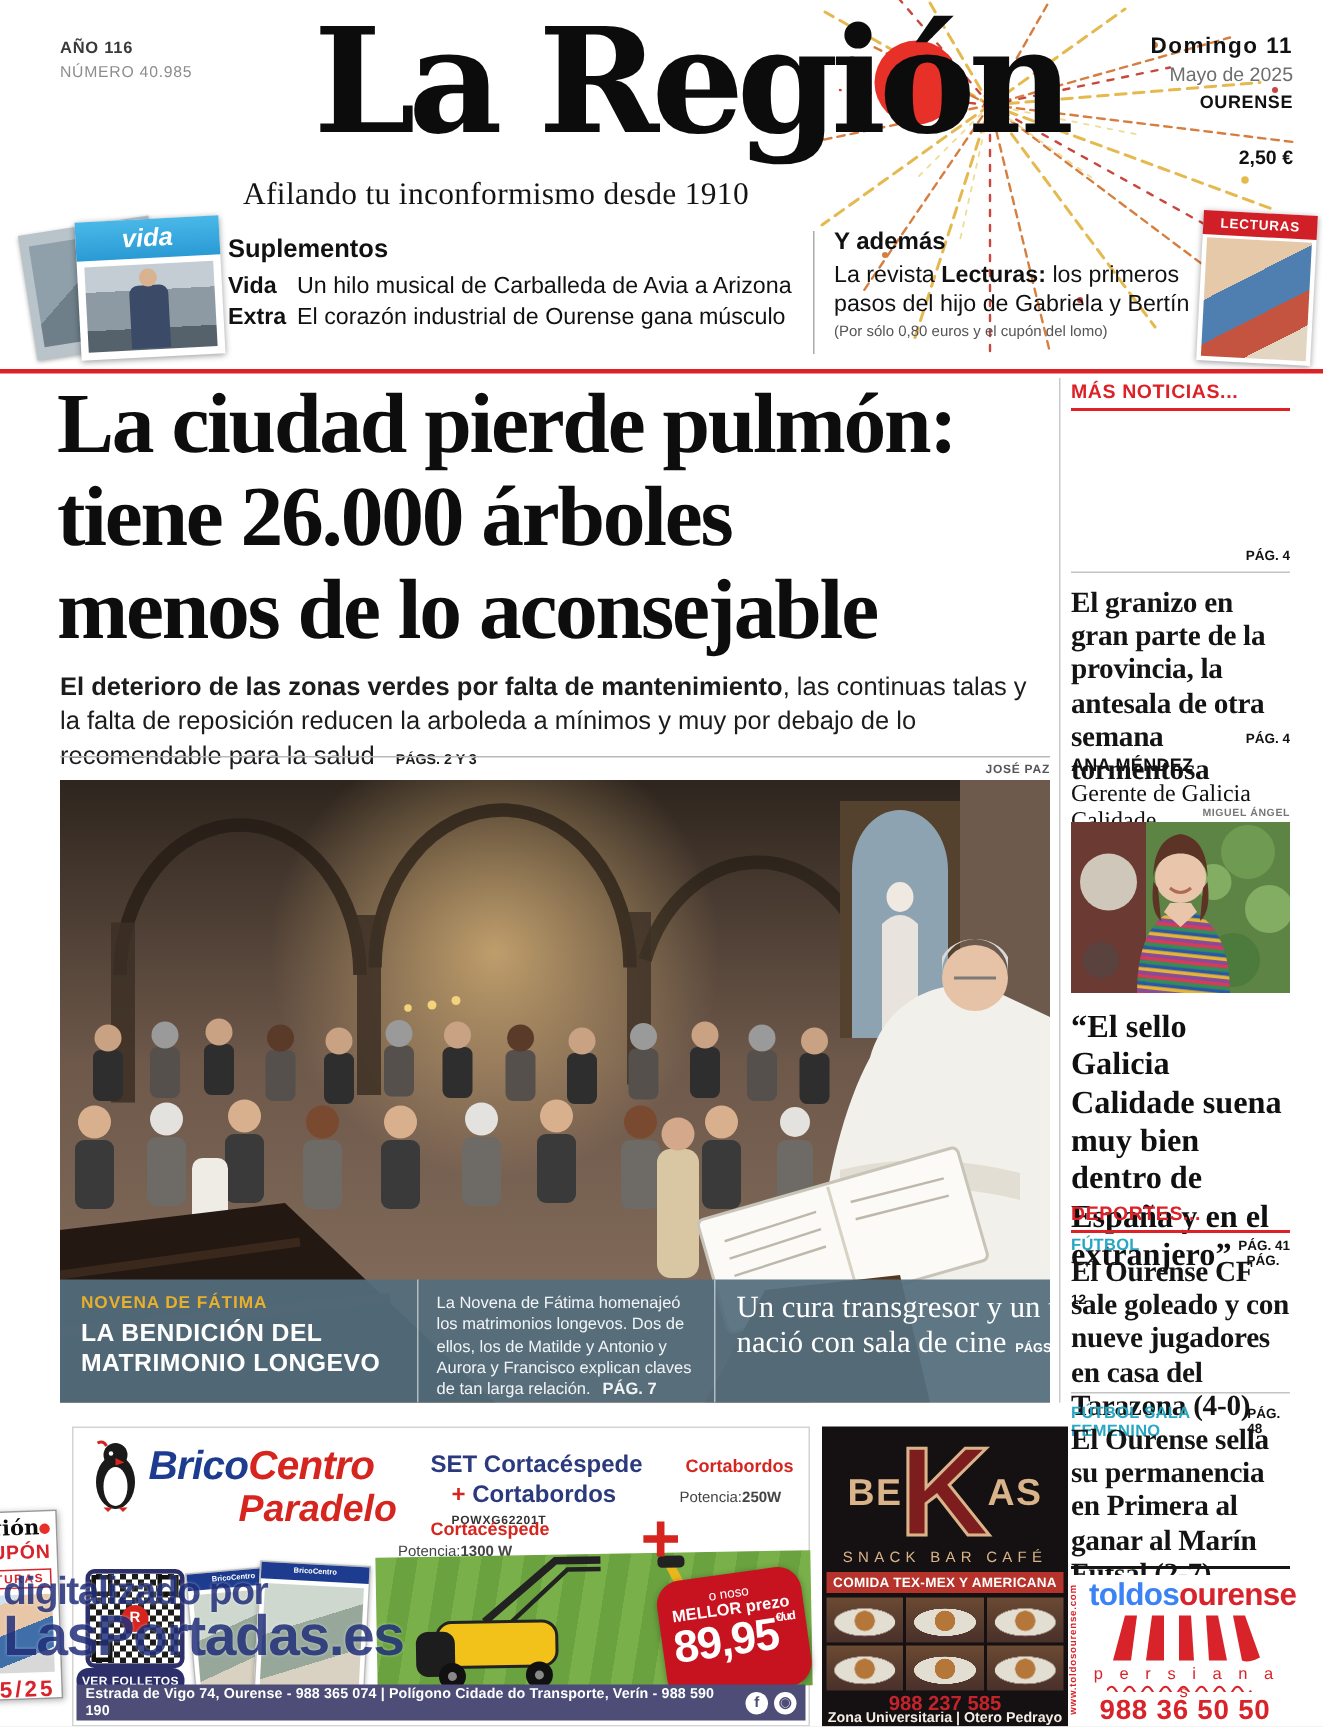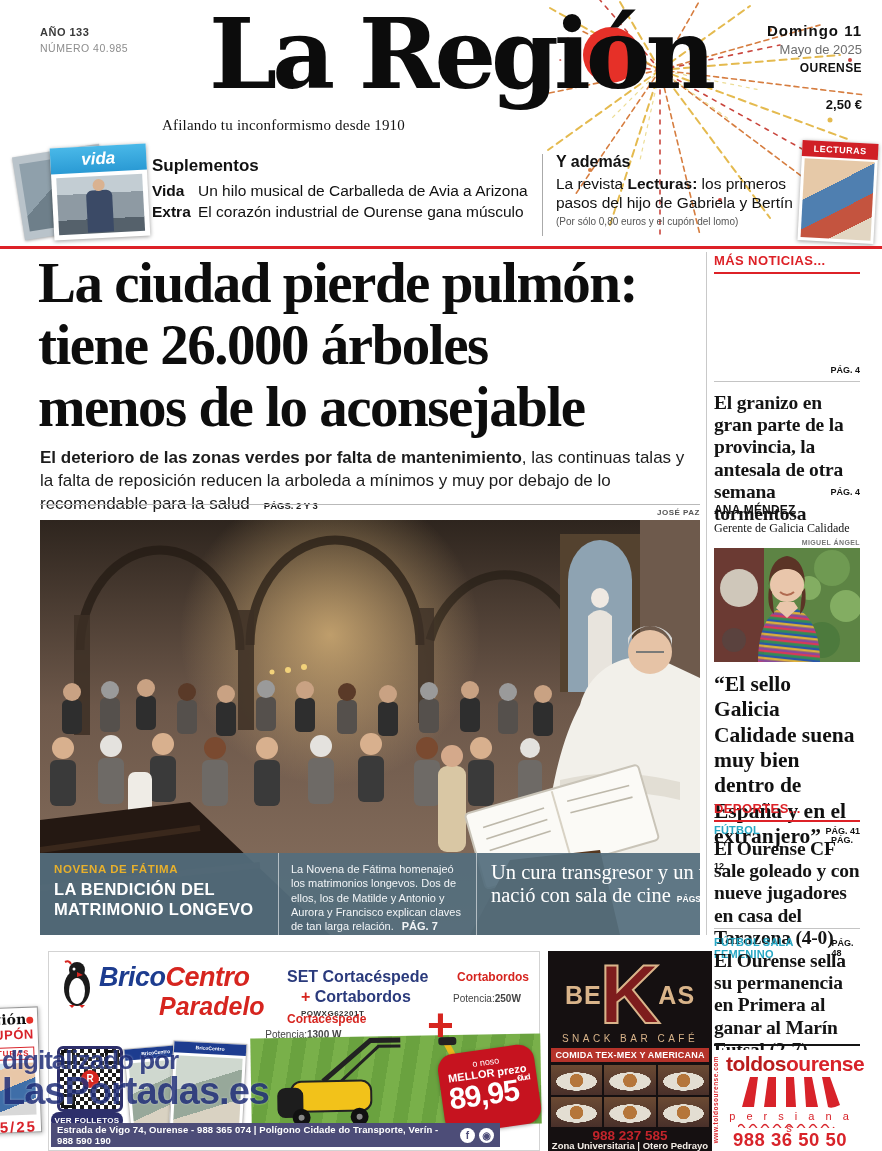--- a/index.html
+++ b/index.html
@@ -229,7 +229,7 @@
   </svg>
 
   <div class="abs edition">
-    <div>AÑO  133</div>
+    <div>AÑO  116</div>
     <div class="num">NÚMERO  40.985</div>
   </div>
 

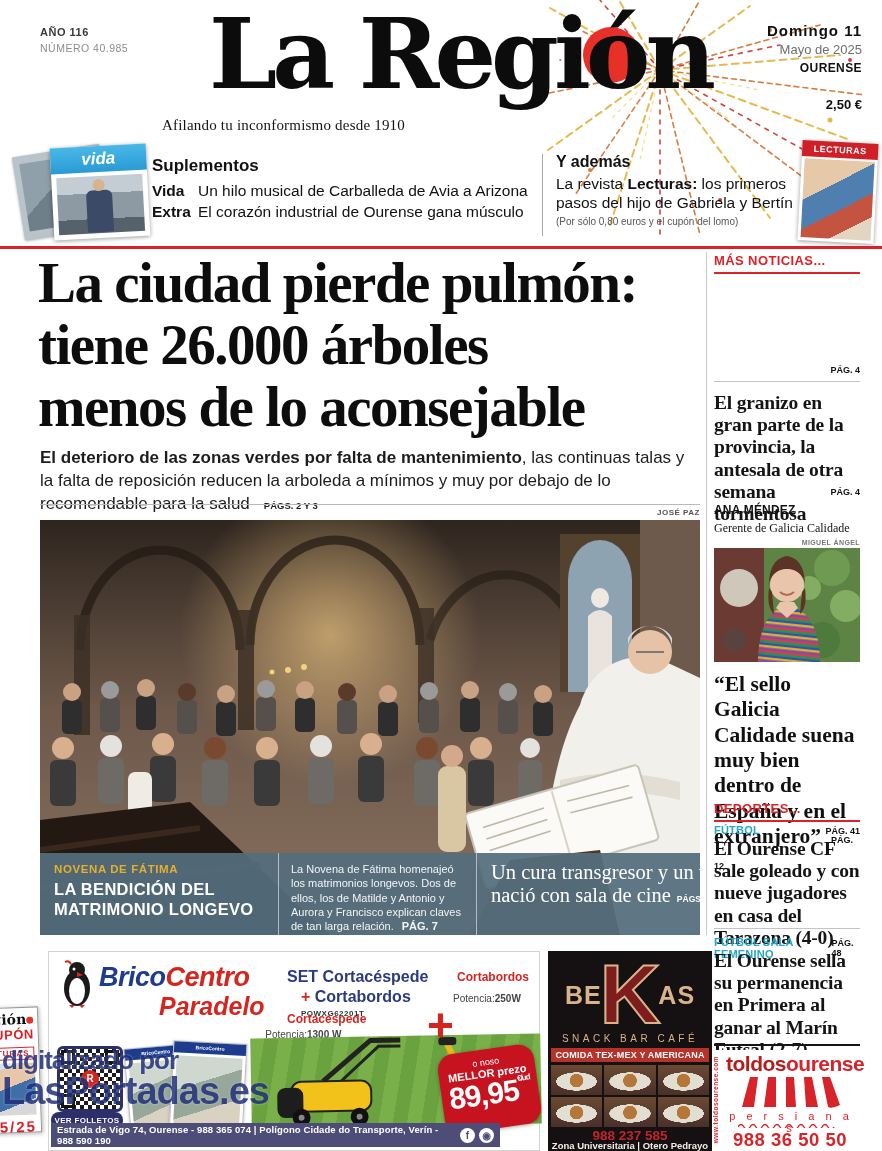--- a/index.html
+++ b/index.html
@@ -18,7 +18,7 @@
   .red-disc{position:absolute;left:-3px;top:27px;width:56px;height:56px;border-radius:50%;
      background:#e63028;z-index:1;}
   .tagline{left:162px;top:117px;z-index:2;font-family:"Liberation Serif",serif;
-     font-size:15px;color:#141414;letter-spacing:.2px;}
+     font-size:21px;color:#141414;letter-spacing:.2px;}
   .date-block{right:20px;top:22px;text-align:right;z-index:3;}
   .date-block .day{font-size:15px;font-weight:bold;letter-spacing:1px;}
   .date-block .month{font-size:13px;color:#6e6e6e;margin-top:3px;}

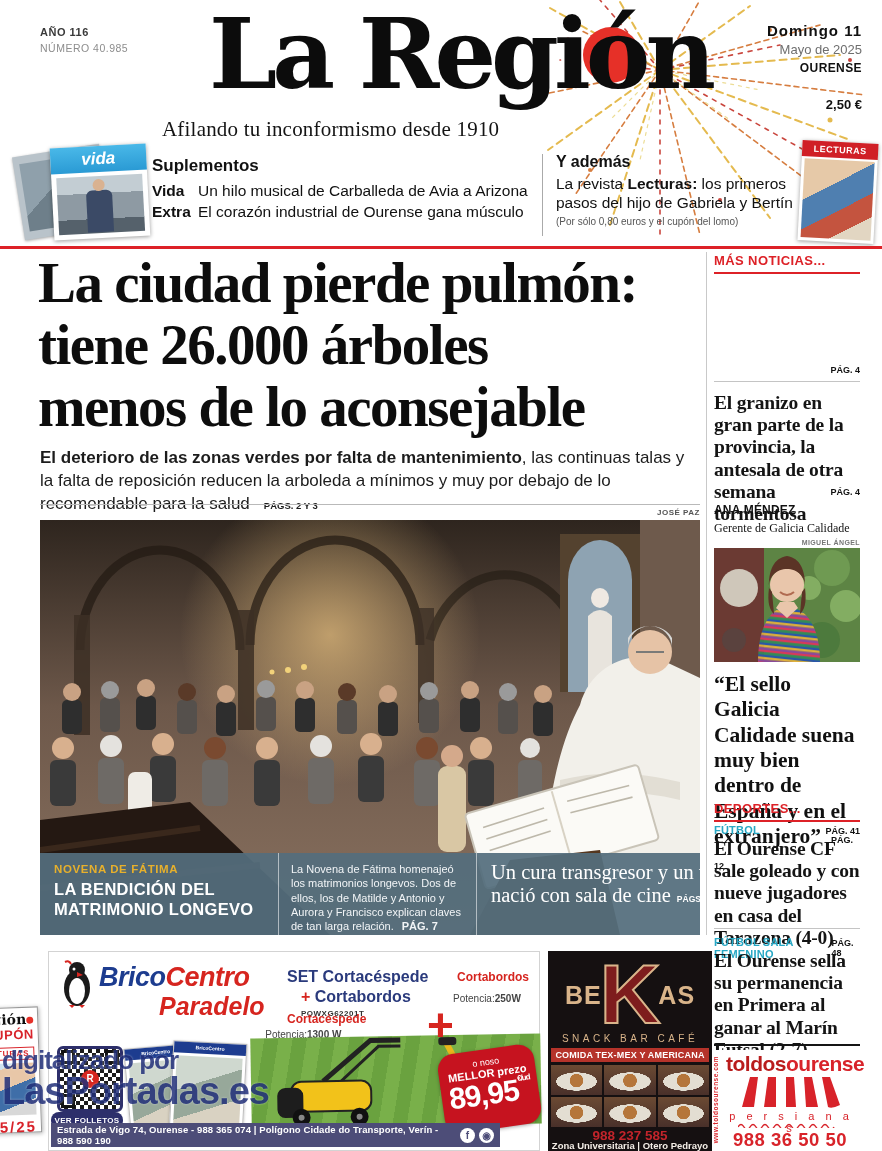--- a/index.html
+++ b/index.html
@@ -86,7 +86,7 @@
   .sb-page{display:block;text-align:right;font-size:9px;font-weight:bold;margin-top:7px;}
   .sb-div{height:1px;background:#c4c4c4;}
   .sb-name{font-size:12px;font-weight:bold;letter-spacing:.2px;}
-  .sb-role{font-family:"Liberation Serif",serif;font-size:12px;margin-top:3px;}
+  .sb-role{font-family:"Liberation Serif",serif;font-size:16px;margin-top:3px;}
   .sb-credit{text-align:right;font-size:7px;font-weight:bold;color:#777;letter-spacing:.4px;}
   .sb-quote{font-family:"Liberation Serif",serif;font-weight:700;font-size:21.5px;line-height:1.18;color:#101010;}
   .sb-quote .pg{font-family:"Liberation Sans",sans-serif;font-size:9px;margin-left:10px;}

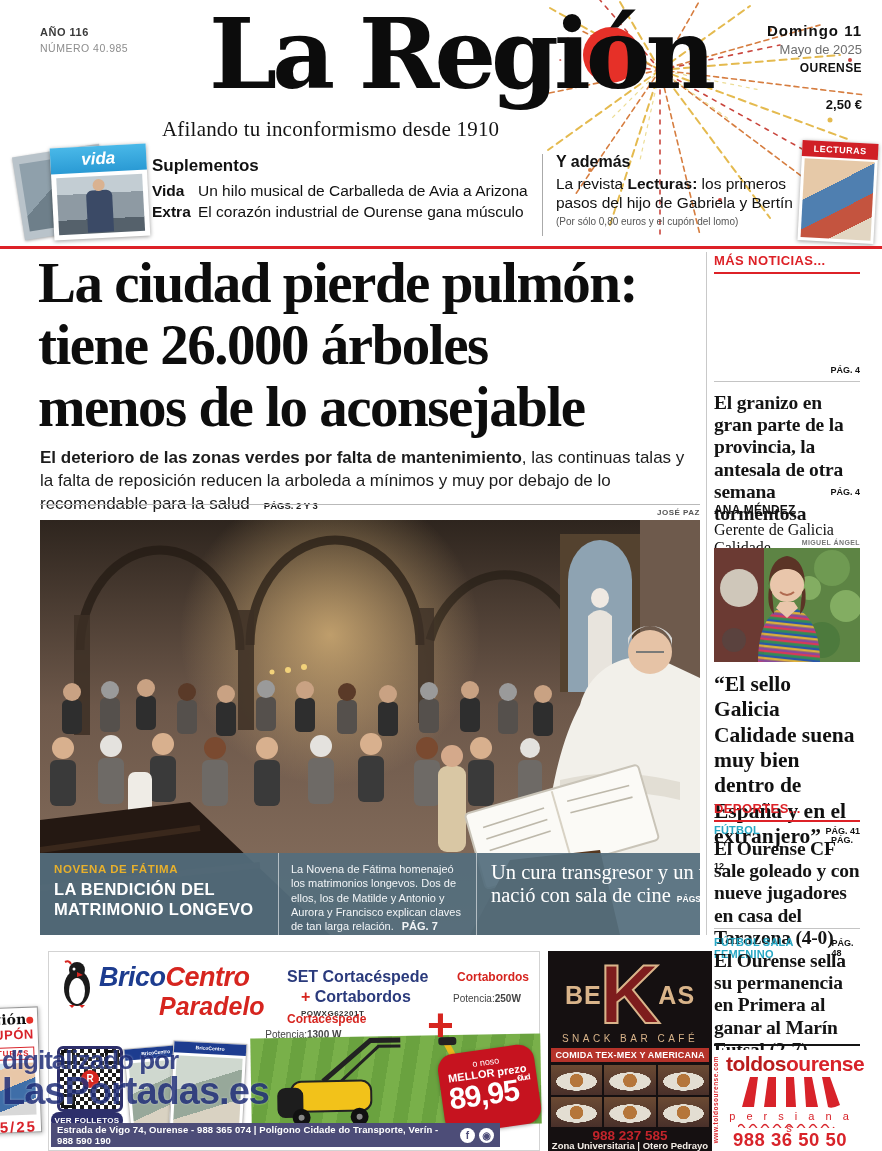--- a/index.html
+++ b/index.html
@@ -99,7 +99,7 @@
   .toldos .web{position:absolute;left:-2px;top:6px;writing-mode:vertical-rl;transform:rotate(180deg);
      font-size:6.5px;color:#d8232a;font-weight:bold;letter-spacing:.5px;}
   .toldos .brand{position:absolute;left:12px;top:2px;font-size:21px;font-weight:bold;letter-spacing:-.5px;}
-  .toldos .brand .b1{color:#b91c1c;}
+  .toldos .brand .b1{color:#3b82f6;}
   .toldos .brand .b2{color:#d8232a;}
   .toldos .persianas{position:absolute;left:14px;top:60px;width:126px;text-align:center;
      color:#d8232a;font-size:11px;letter-spacing:4px;}

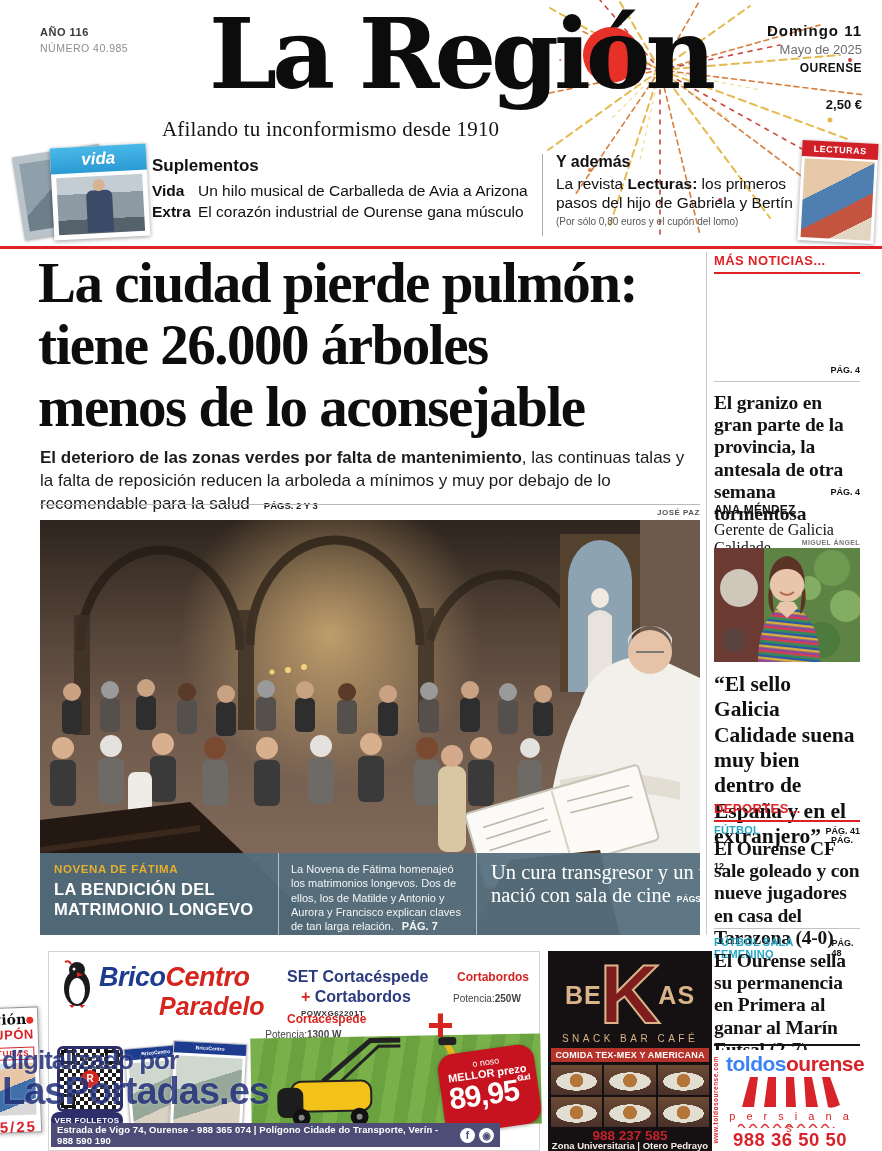--- a/index.html
+++ b/index.html
@@ -140,7 +140,7 @@
   .price-badge .l2{font-size:11px;font-weight:bold;}
   .price-badge .pr{font-size:30px;font-weight:bold;line-height:1;letter-spacing:-1px;}
   .price-badge .un{font-size:8px;vertical-align:top;}
-  .brico-footer{position:absolute;left:2px;bottom:3px;width:449px;height:24px;background:#4d4d78;color:#fff;
+  .brico-footer{position:absolute;left:2px;bottom:3px;width:486px;height:24px;background:#4d4d78;color:#fff;
      display:flex;align-items:center;box-sizing:border-box;padding:0 6px;margin-top:12px;}
   .brico-footer .txt{flex:1;font-size:9.5px;font-weight:bold;letter-spacing:.1px;}
   .soc{width:15px;height:15px;border-radius:50%;background:#fff;color:#4d4d78;font-size:10px;font-weight:bold;

